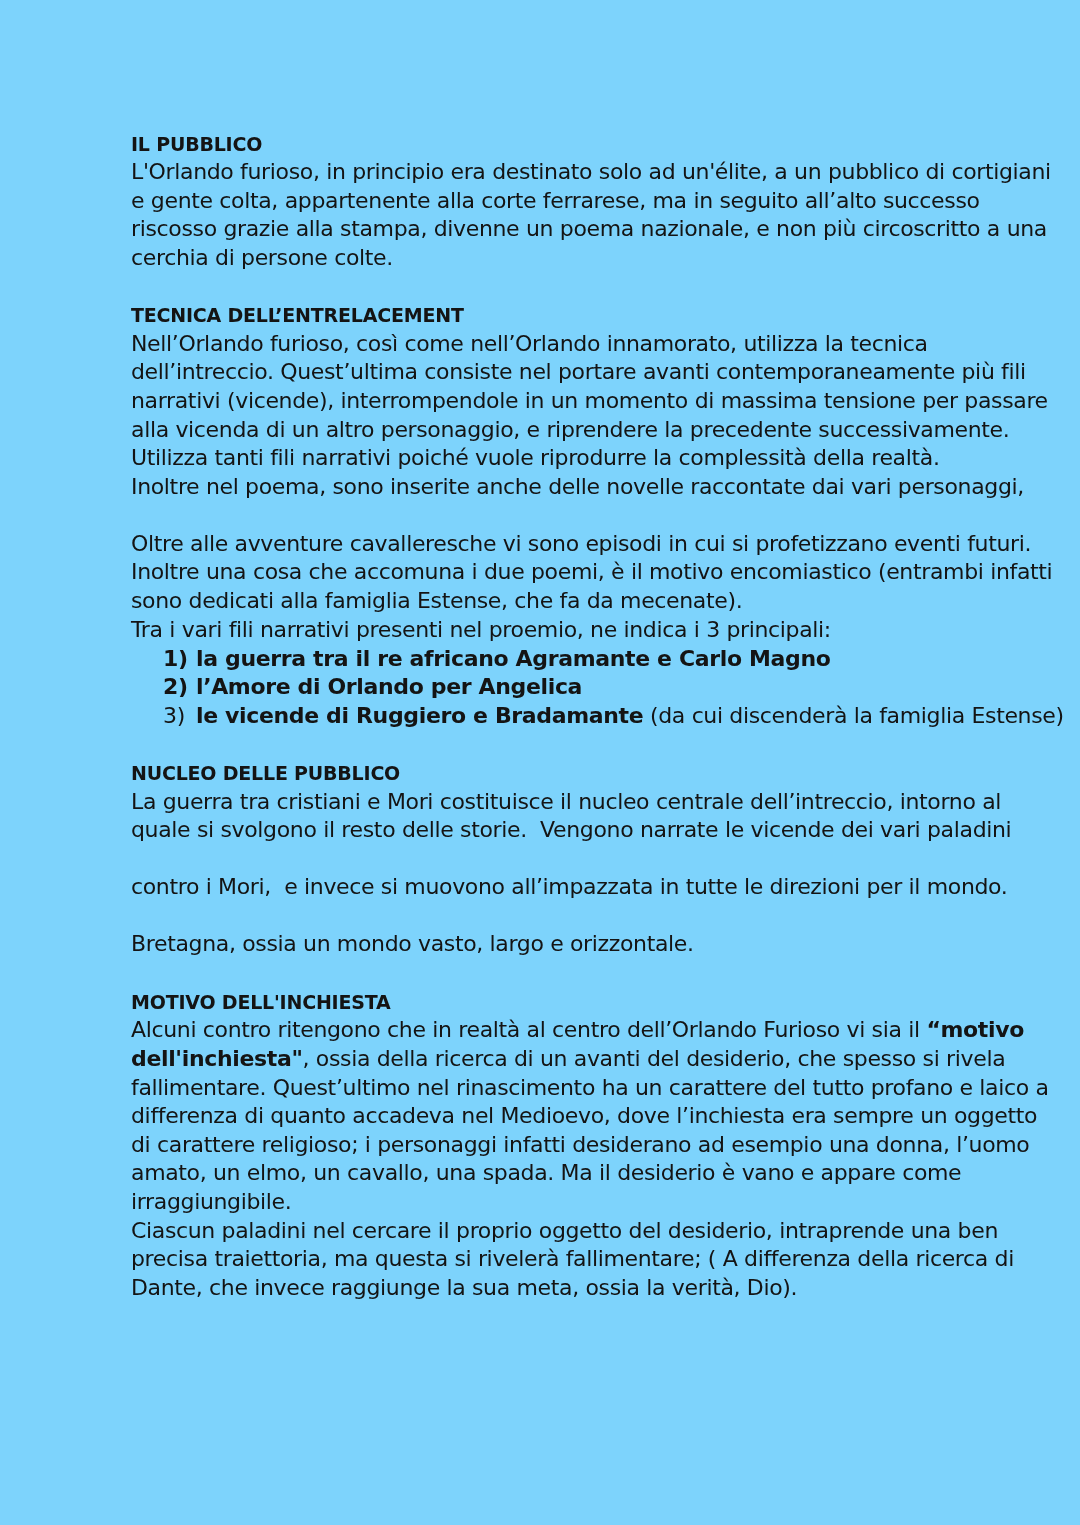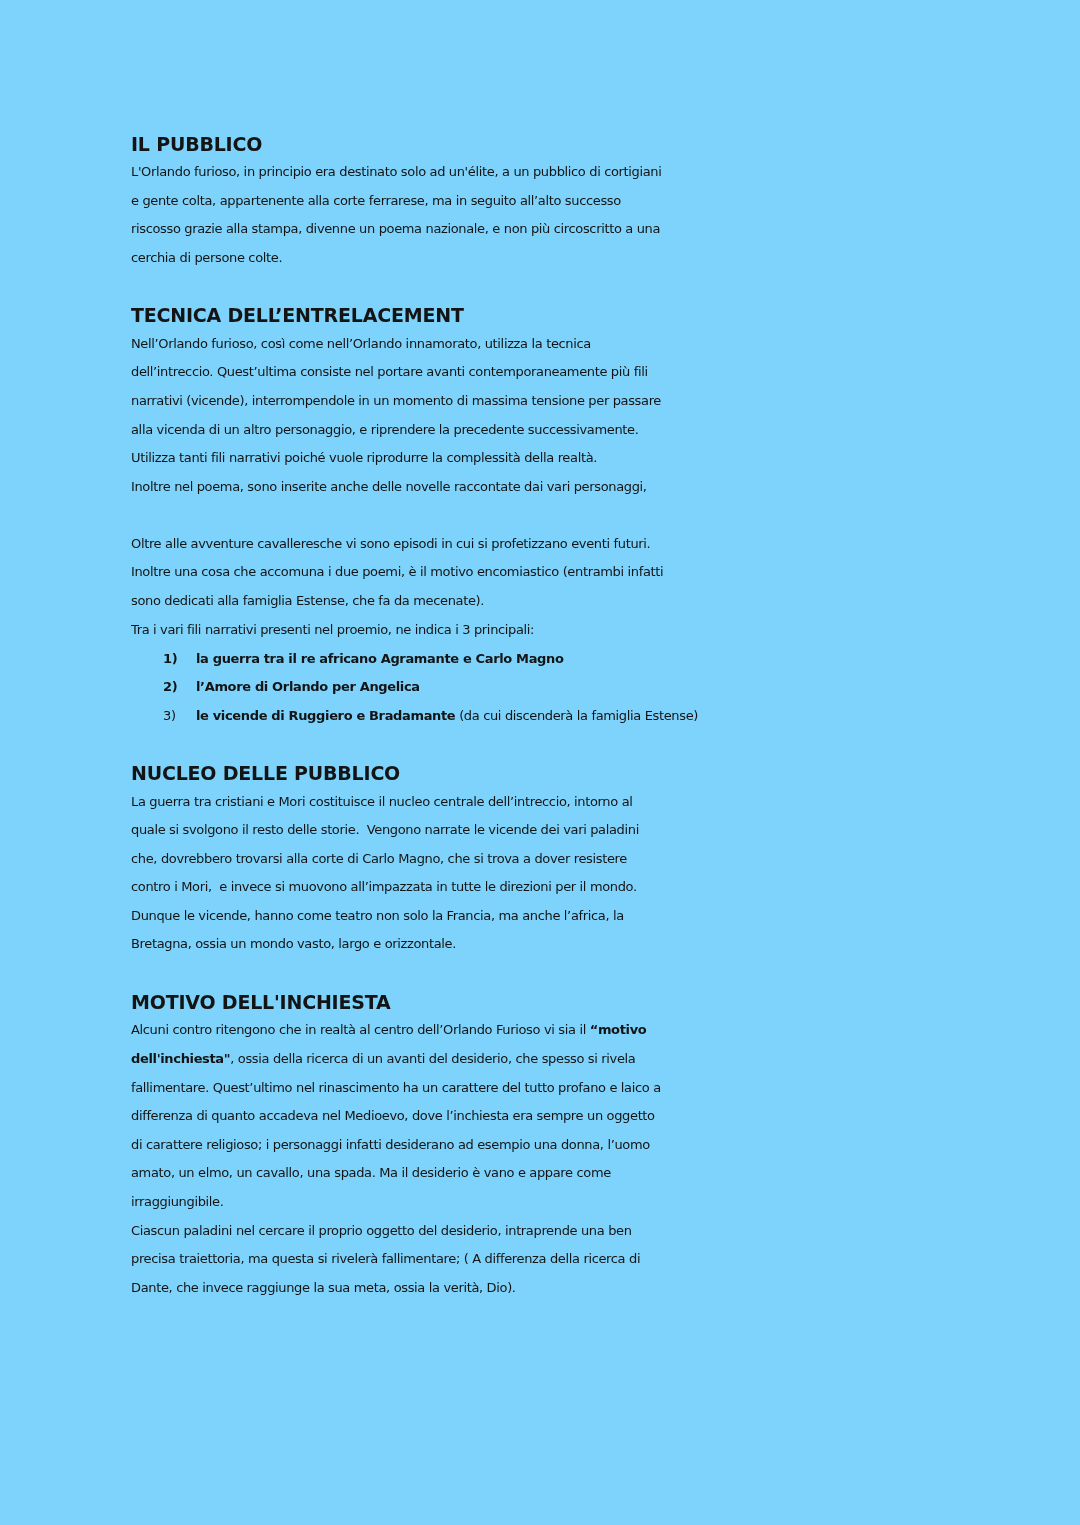--- a/index.html
+++ b/index.html
@@ -6,7 +6,7 @@
   body { width: 1080px; height: 1525px; position: relative; overflow: hidden;
          font-family: "DejaVu Sans", sans-serif; color: #111111; }
   .page { position: absolute; left: 0; top: 0; width: 1080px; height: 1525px; background: #7dd3fc; }
-  .line { position: absolute; left: 131px; white-space: nowrap; font-size: 13px;
+  .line { position: absolute; left: 131px; white-space: nowrap; font-size: 22px;
           line-height: 28px; letter-spacing: -0.35px; color: #141414; }
   .h { font-weight: bold; letter-spacing: -0.2px; font-size: 19px; }
   .li { left: 163px; }

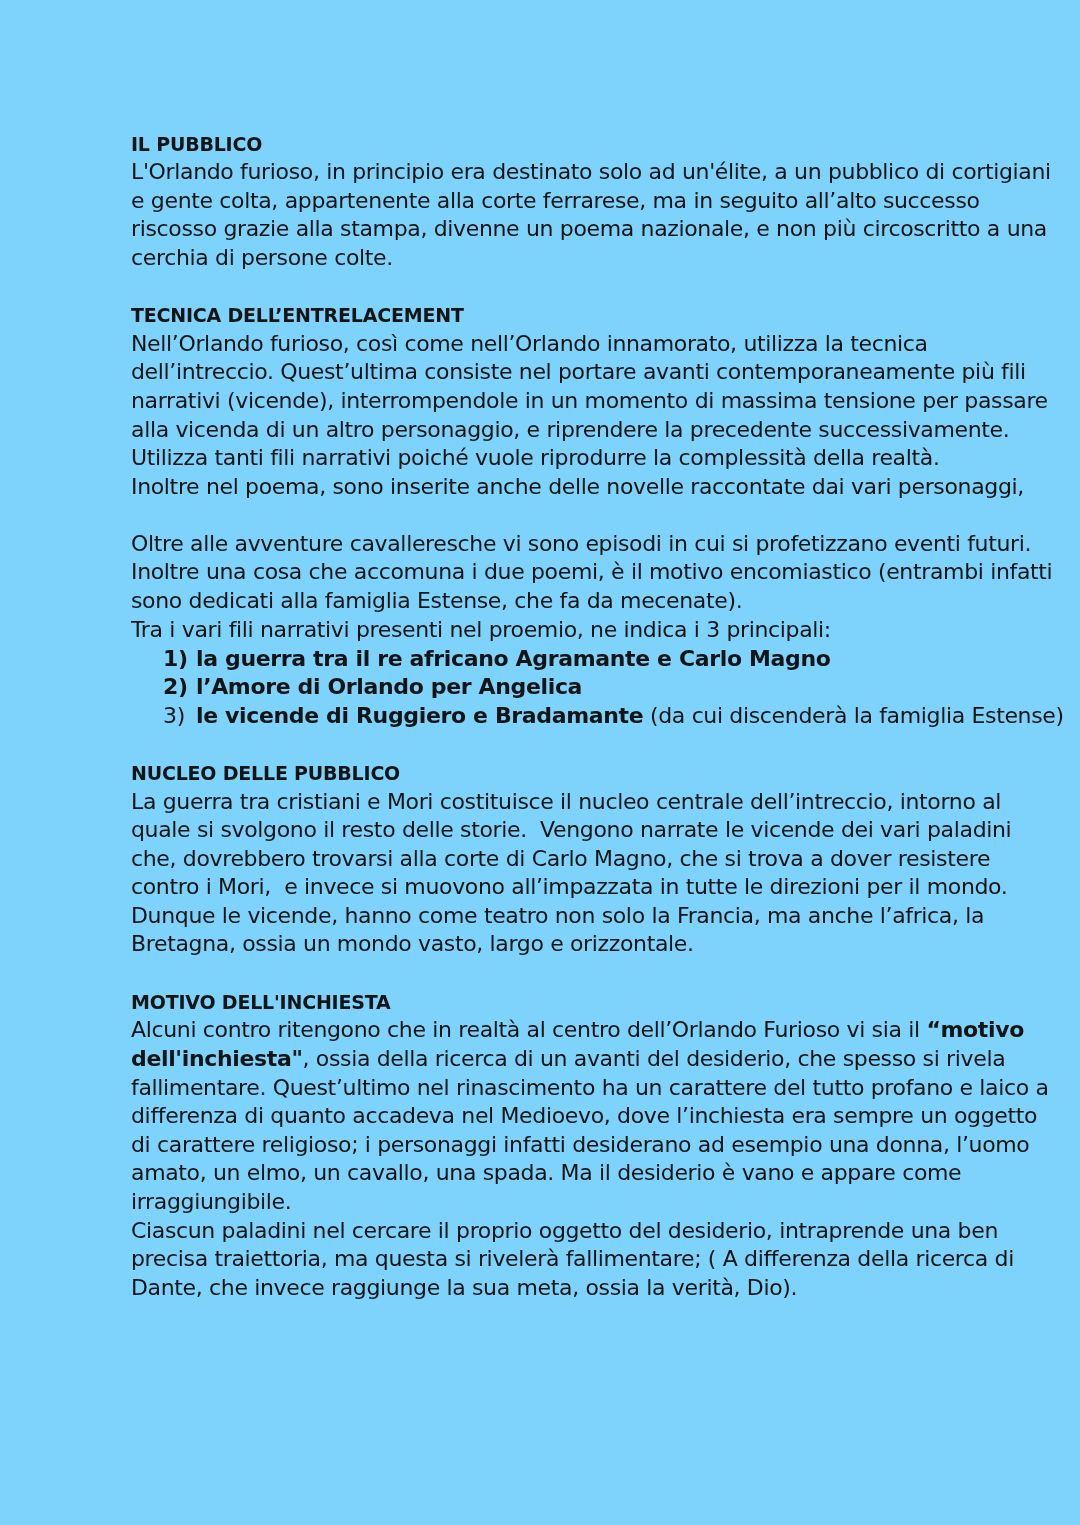--- a/index.html
+++ b/index.html
@@ -50,7 +50,6 @@
   <div class="line h" style="top:759px">NUCLEO DELLE PUBBLICO</div>
   <div class="line" style="top:788px">La guerra tra cristiani e Mori costituisce il nucleo centrale dell’intreccio, intorno al</div>
   <div class="line" style="top:816px;white-space:pre">quale si svolgono il resto delle storie.  Vengono narrate le vicende dei vari paladini</div>
-  <div class="line" style="top:845px">che, dovrebbero trovarsi alla corte di Carlo Magno, che si trova a dover resistere</div>
   <div class="line" style="top:873px;white-space:pre">contro i Mori,  e invece si muovono all’impazzata in tutte le direzioni per il mondo.</div>
   <div class="line" style="top:902px">Dunque le vicende, hanno come teatro non solo la Francia, ma anche l’africa, la</div>
   <div class="line" style="top:930px">Bretagna, ossia un mondo vasto, largo e orizzontale.</div>

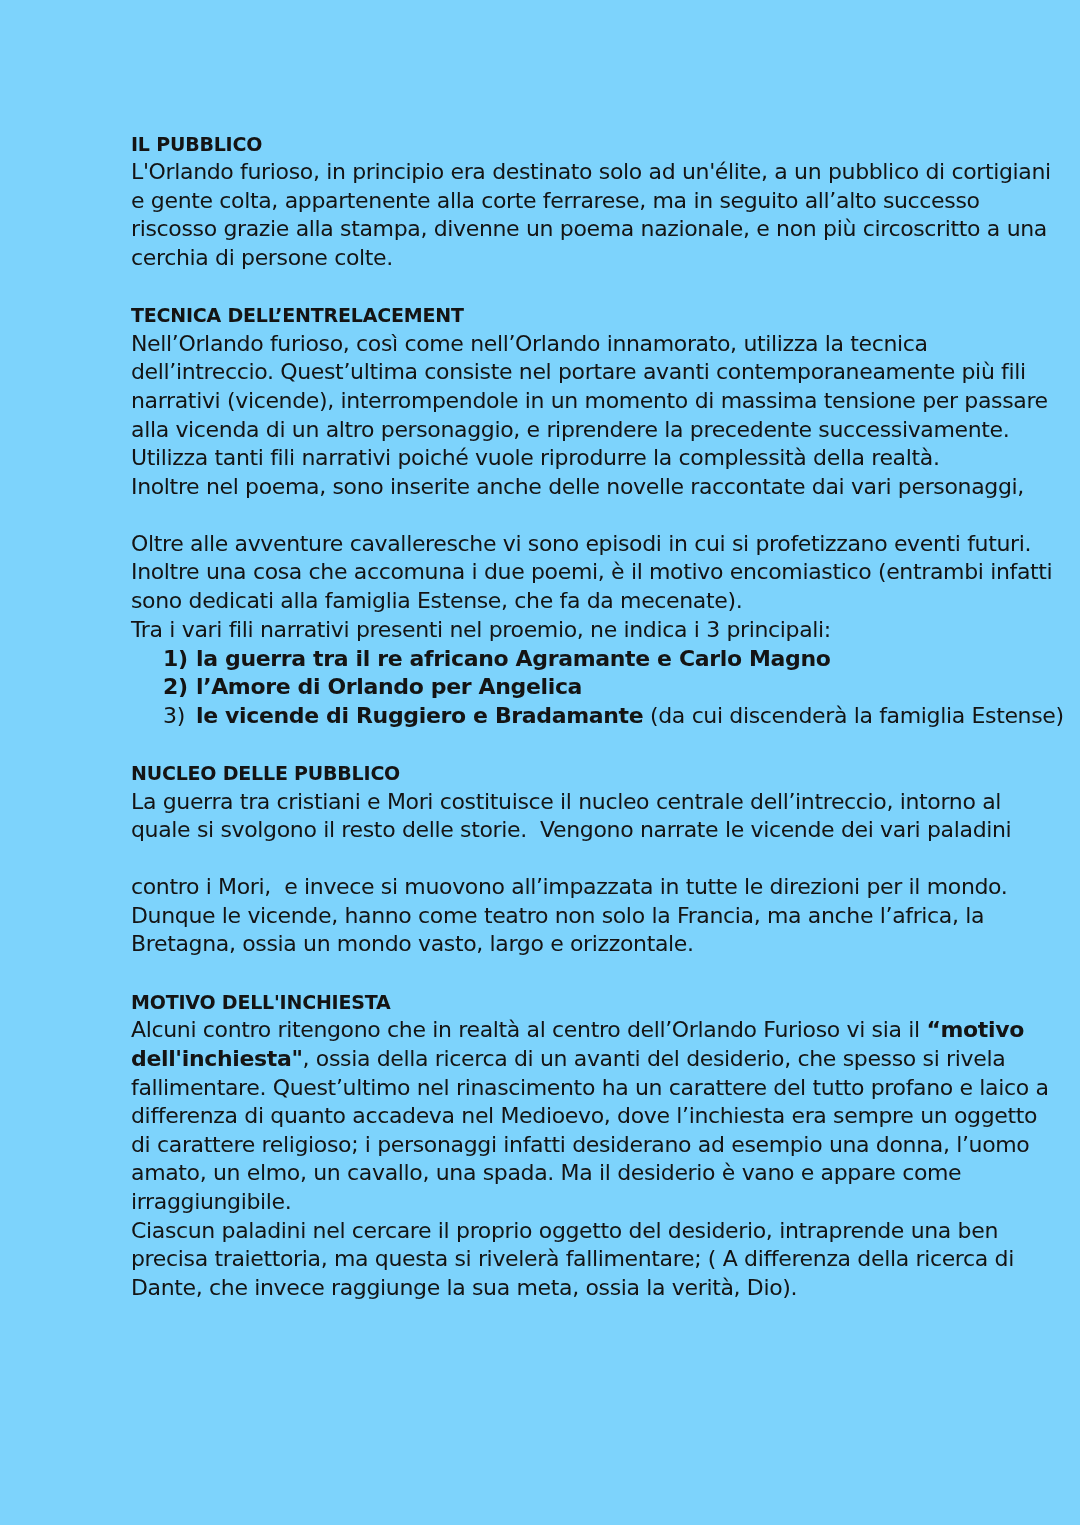--- a/index.html
+++ b/index.html
@@ -51,7 +51,6 @@
   <div class="line" style="top:788px">La guerra tra cristiani e Mori costituisce il nucleo centrale dell’intreccio, intorno al</div>
   <div class="line" style="top:816px;white-space:pre">quale si svolgono il resto delle storie.  Vengono narrate le vicende dei vari paladini</div>
   <div class="line" style="top:873px;white-space:pre">contro i Mori,  e invece si muovono all’impazzata in tutte le direzioni per il mondo.</div>
-  <div class="line" style="top:902px">Dunque le vicende, hanno come teatro non solo la Francia, ma anche l’africa, la</div>
   <div class="line" style="top:930px">Bretagna, ossia un mondo vasto, largo e orizzontale.</div>
 
   <div class="line h" style="top:988px">MOTIVO DELL'INCHIESTA</div>

